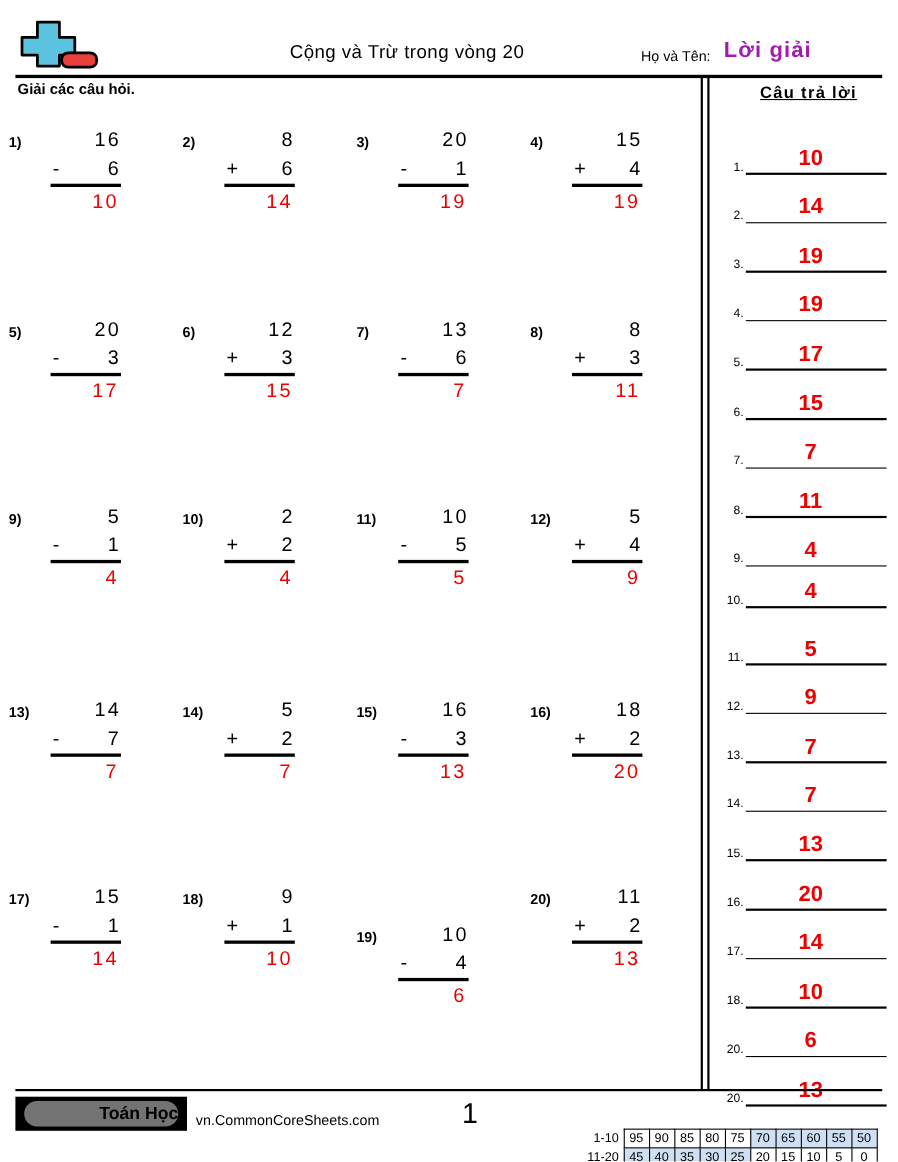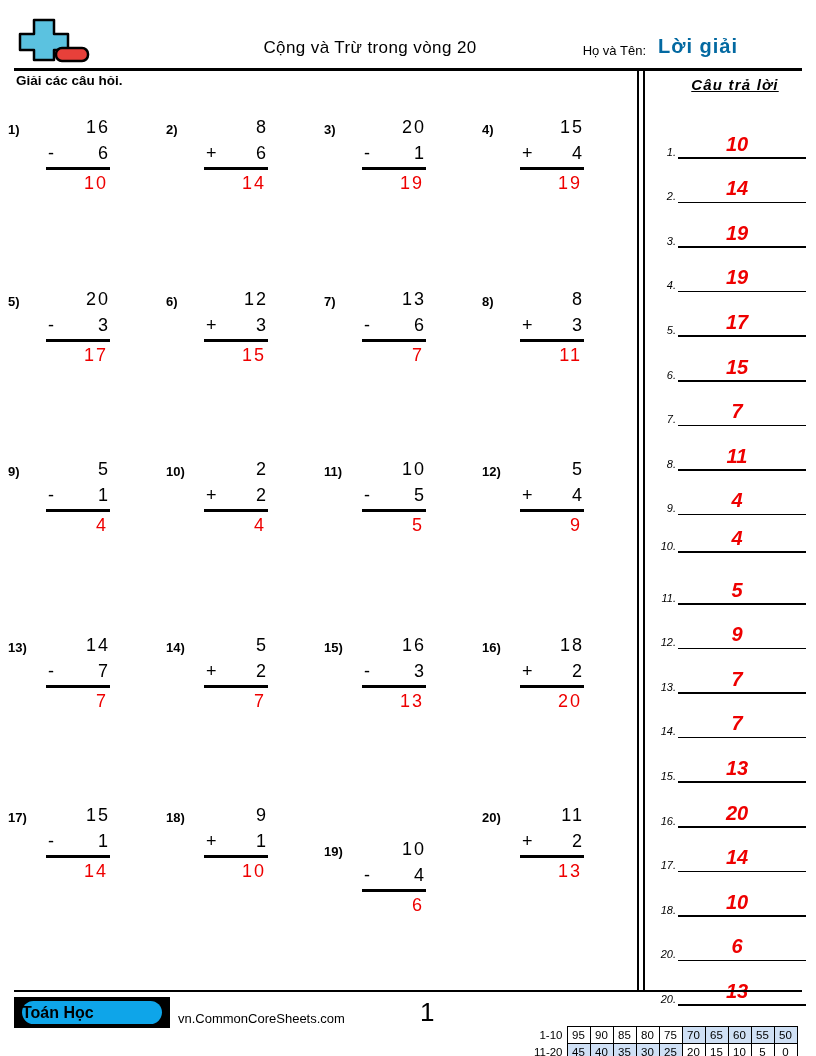--- a/index.html
+++ b/index.html
@@ -47,7 +47,7 @@
     right: 78px; top: 35px;
     font-size: 20px;
     font-weight: bold;
-    color: #0369a1;
+    color: #a21caf;
     letter-spacing: 1px;
     white-space: nowrap;
   }

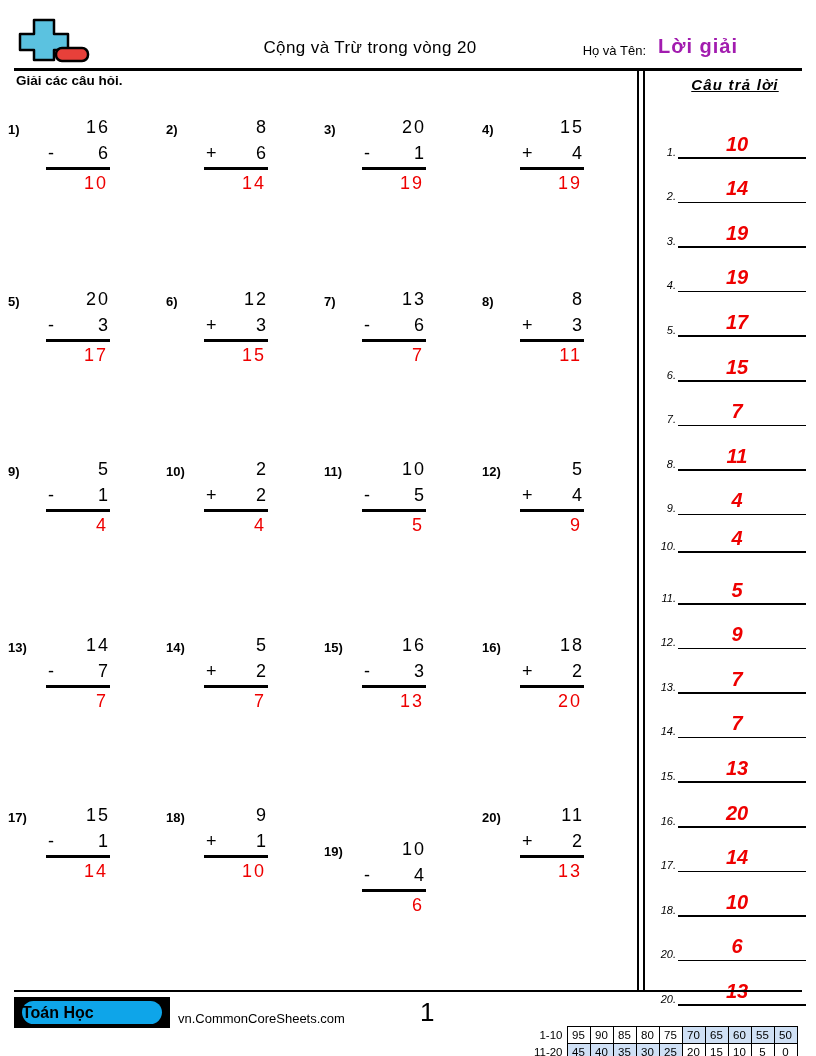--- a/index.html
+++ b/index.html
@@ -148,7 +148,6 @@
     left: 648px; top: 70px;
     width: 168px;
     height: 920px;
-    font-style: italic;
   }
   #answer-heading {
     position: absolute;

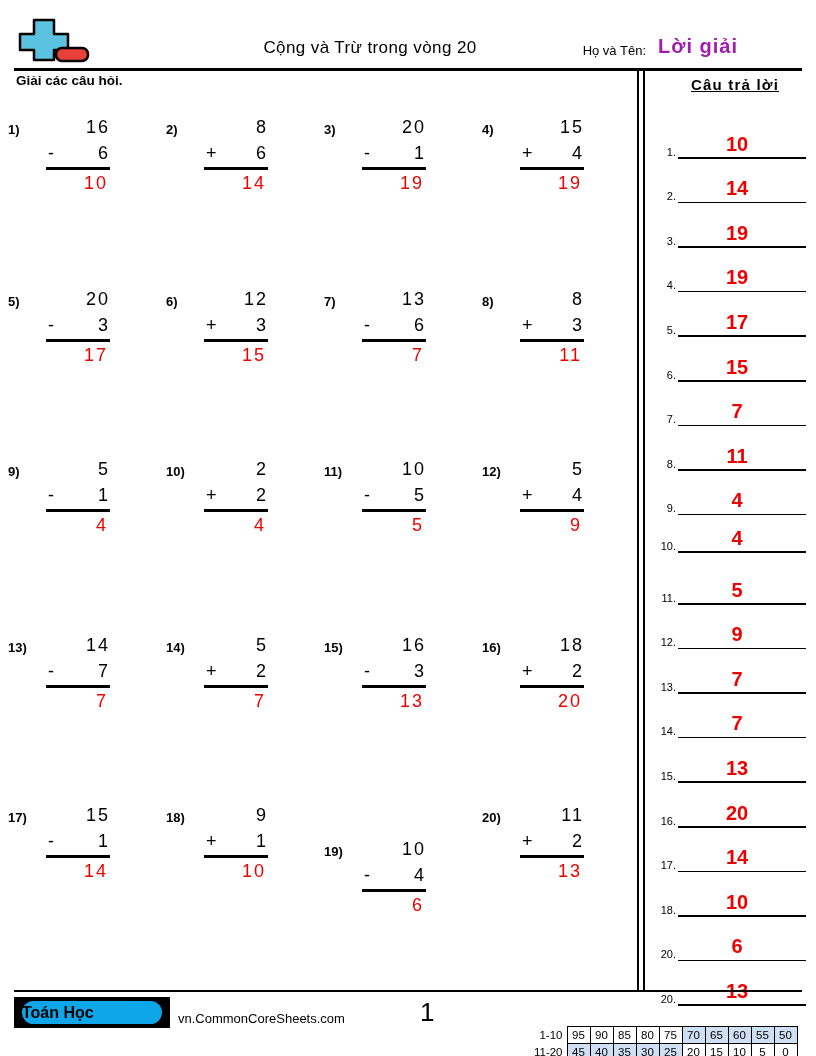--- a/index.html
+++ b/index.html
@@ -209,11 +209,11 @@
   }
   #brand-pill {
     width: 140px; height: 23px;
-    background: #0ea5e9;
+    background: #737373;
     border-radius: 12px;
     display: flex;
     align-items: center;
-    justify-content: flex-start;
+    justify-content: flex-end;
   }
   #brand-text {
     font-size: 16px;

